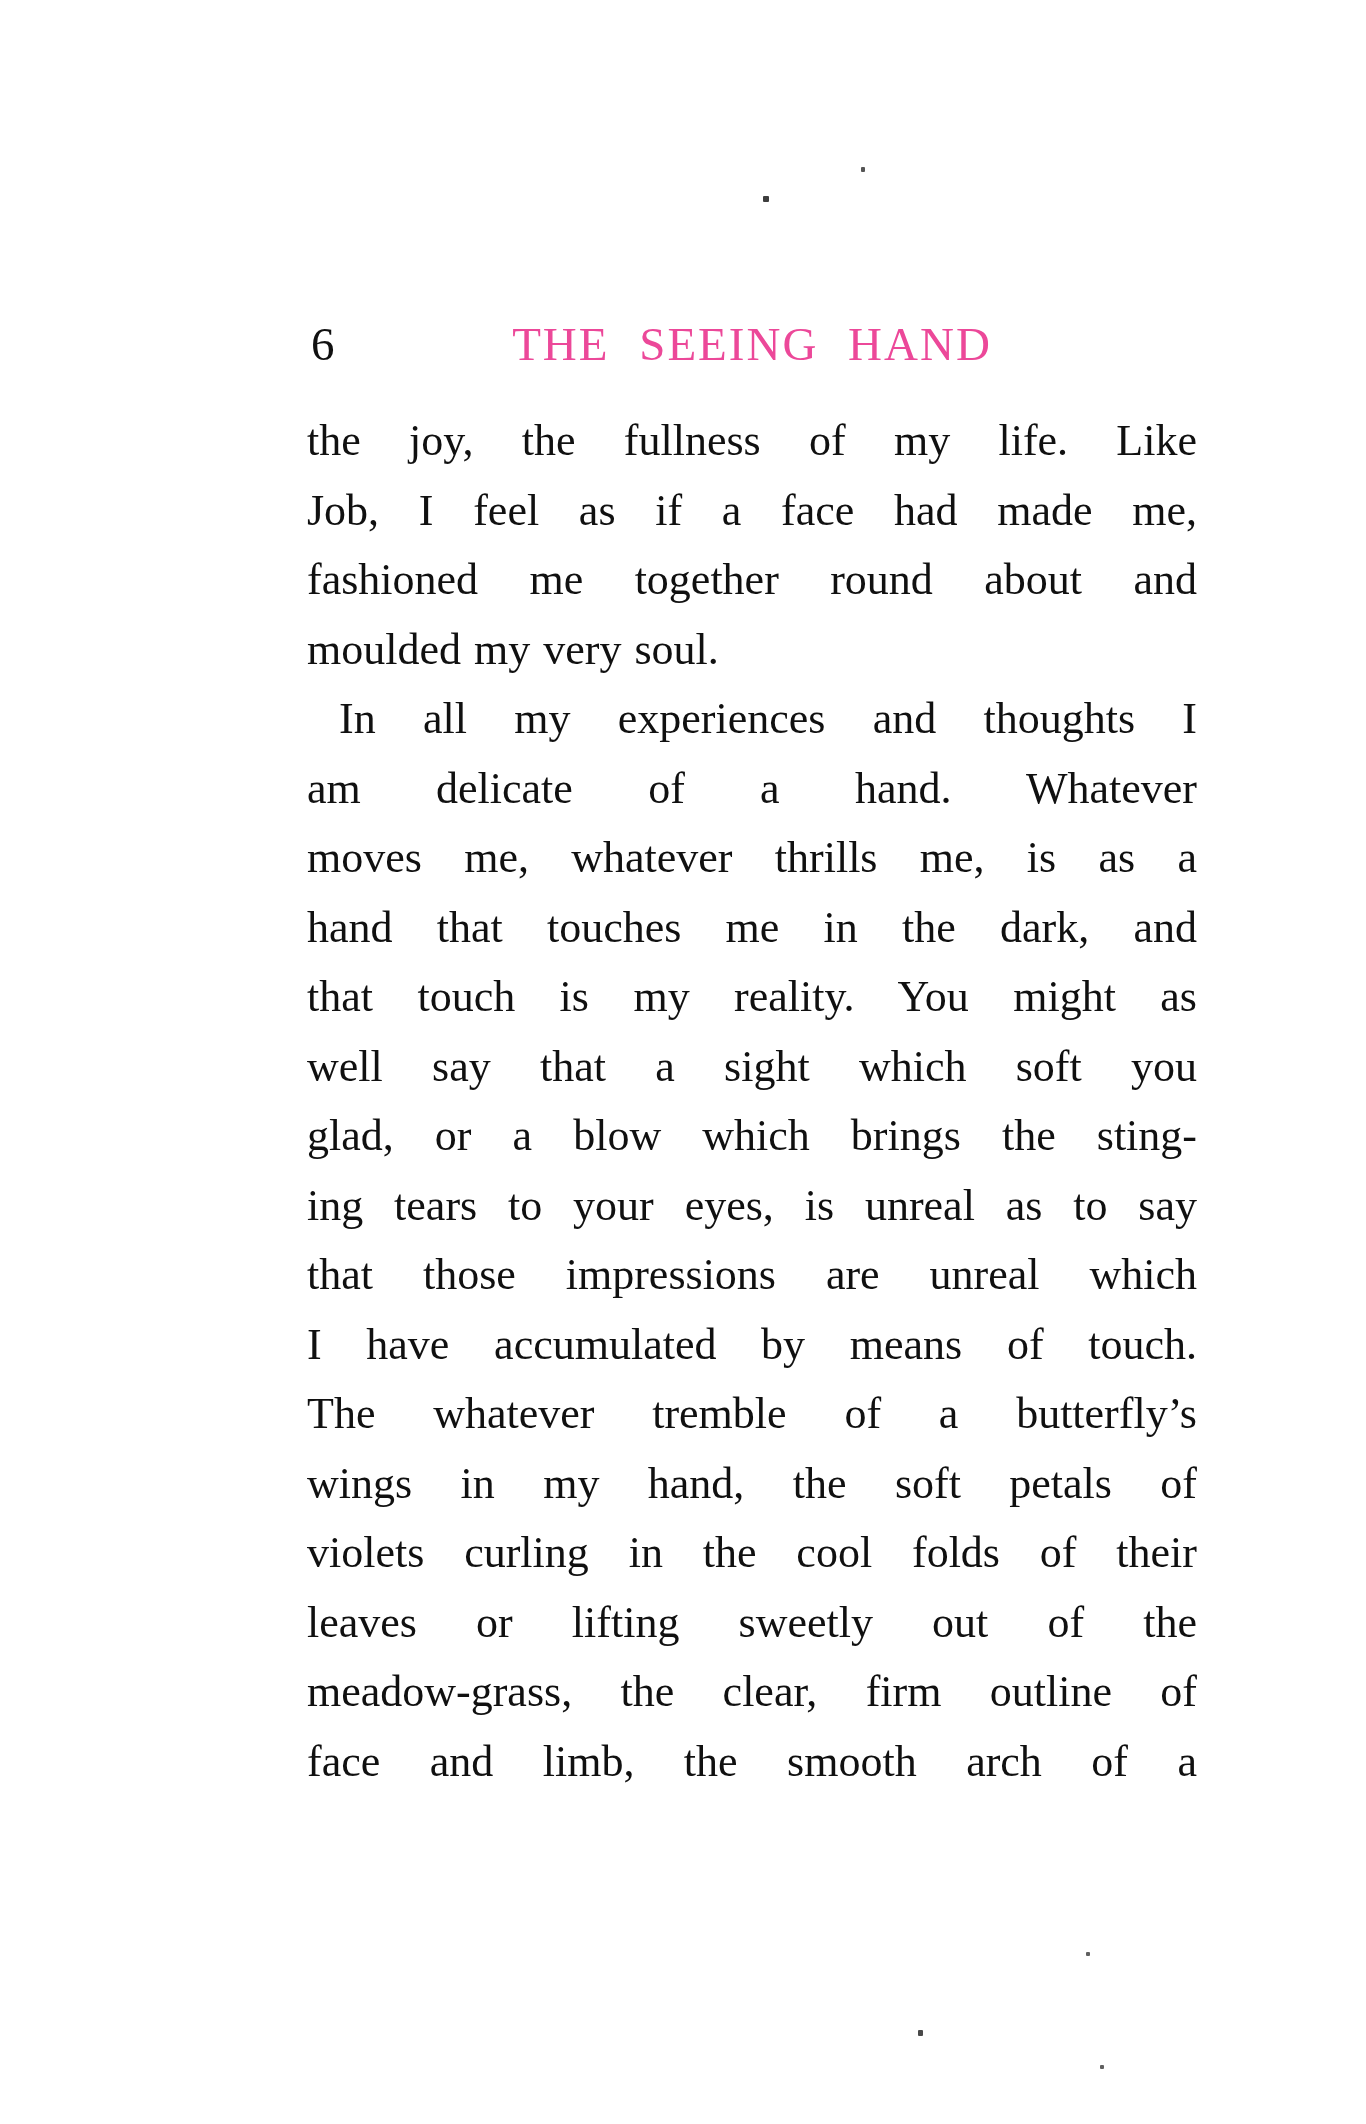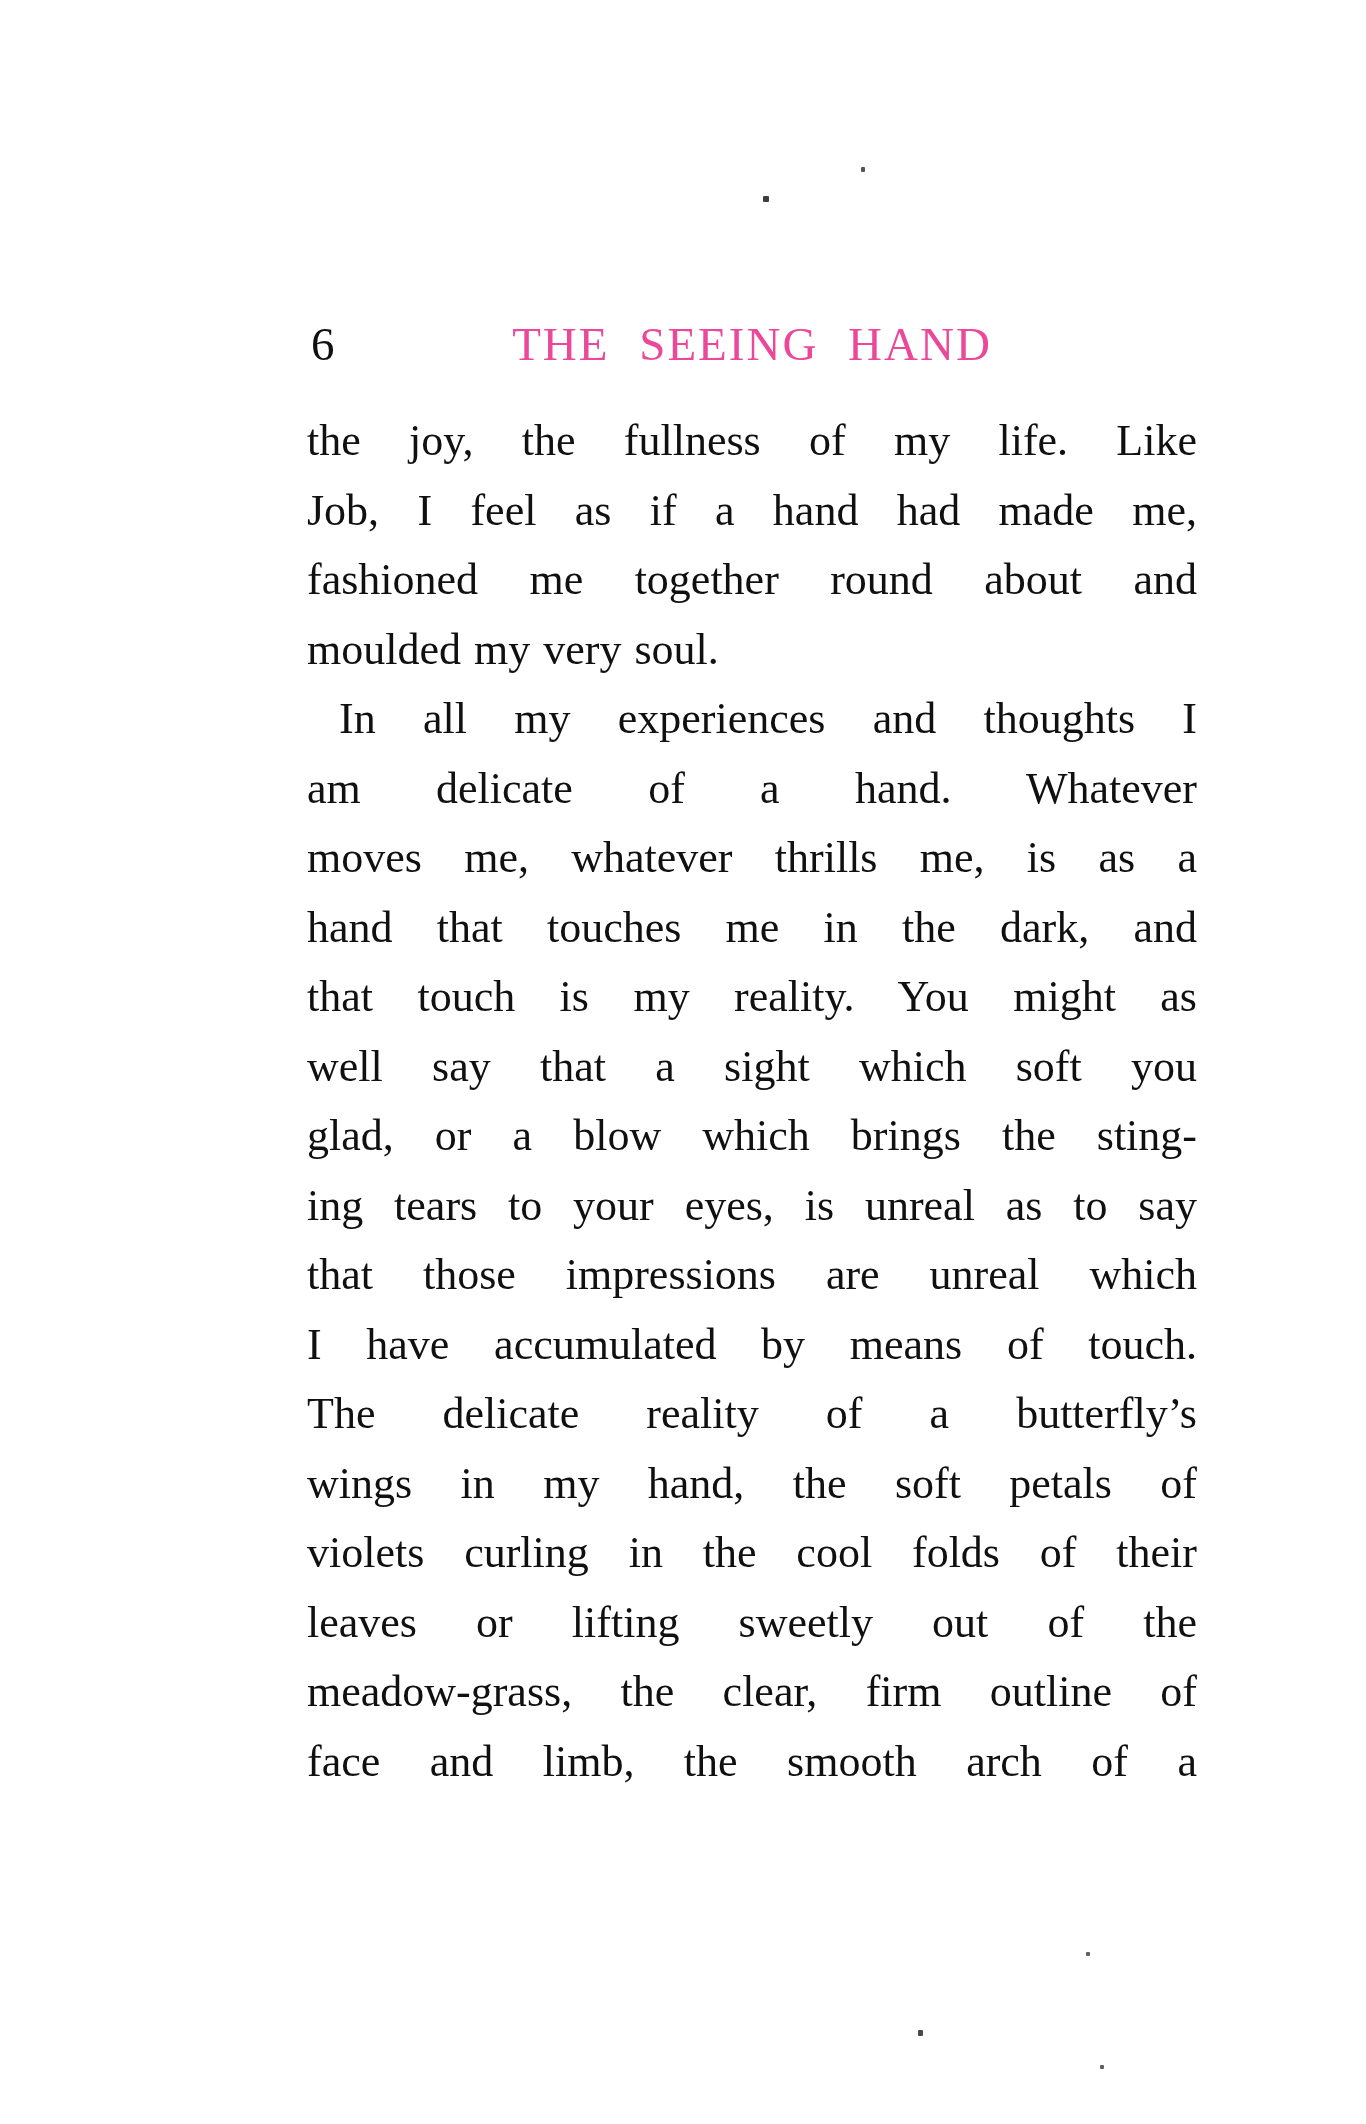--- a/index.html
+++ b/index.html
@@ -96,7 +96,7 @@
 
     <div class="body-text">
       <div class="line">the joy, the fullness of my life.  Like</div>
-      <div class="line">Job, I feel as if a hand had made me,</div>
+      <div class="line">Job, I feel as if a face had made me,</div>
       <div class="line">fashioned me together round about and</div>
       <div class="line para-end">moulded my very soul.</div>
       <div class="line indent">In all my experiences and thoughts I</div>

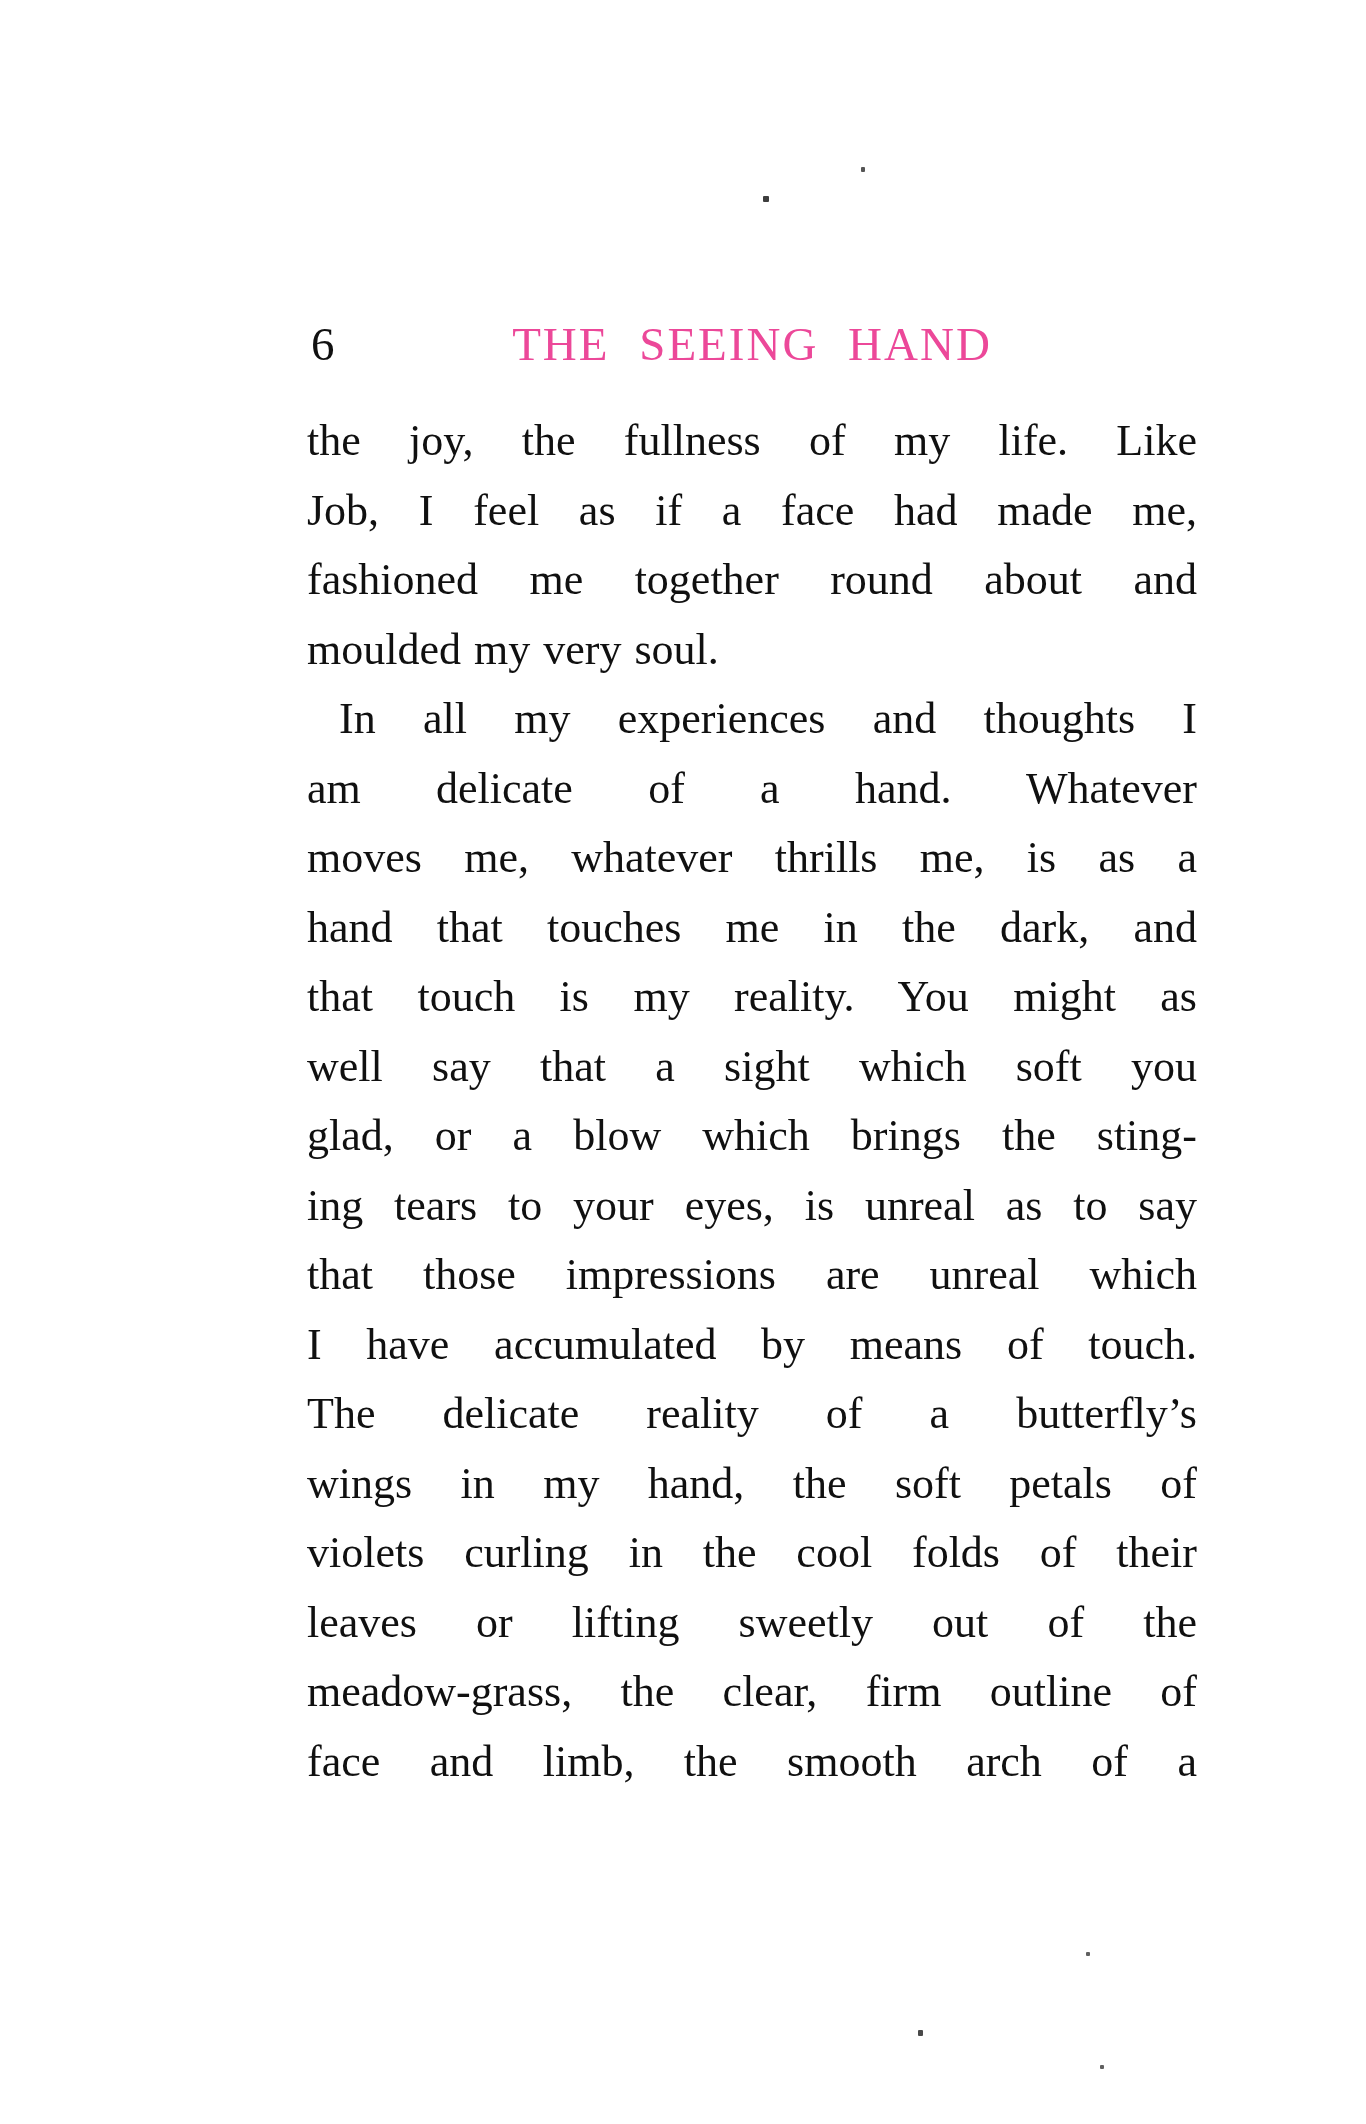--- a/index.html
+++ b/index.html
@@ -109,7 +109,7 @@
       <div class="line">ing tears to your eyes, is unreal as to say</div>
       <div class="line">that those impressions are unreal which</div>
       <div class="line">I have accumulated by means of touch.</div>
-      <div class="line">The delicate reality of a butterfly’s</div>
+      <div class="line">The whatever tremble of a butterfly’s</div>
       <div class="line">wings in my hand, the soft petals of</div>
       <div class="line">violets curling in the cool folds of their</div>
       <div class="line">leaves or lifting sweetly out of the</div>

